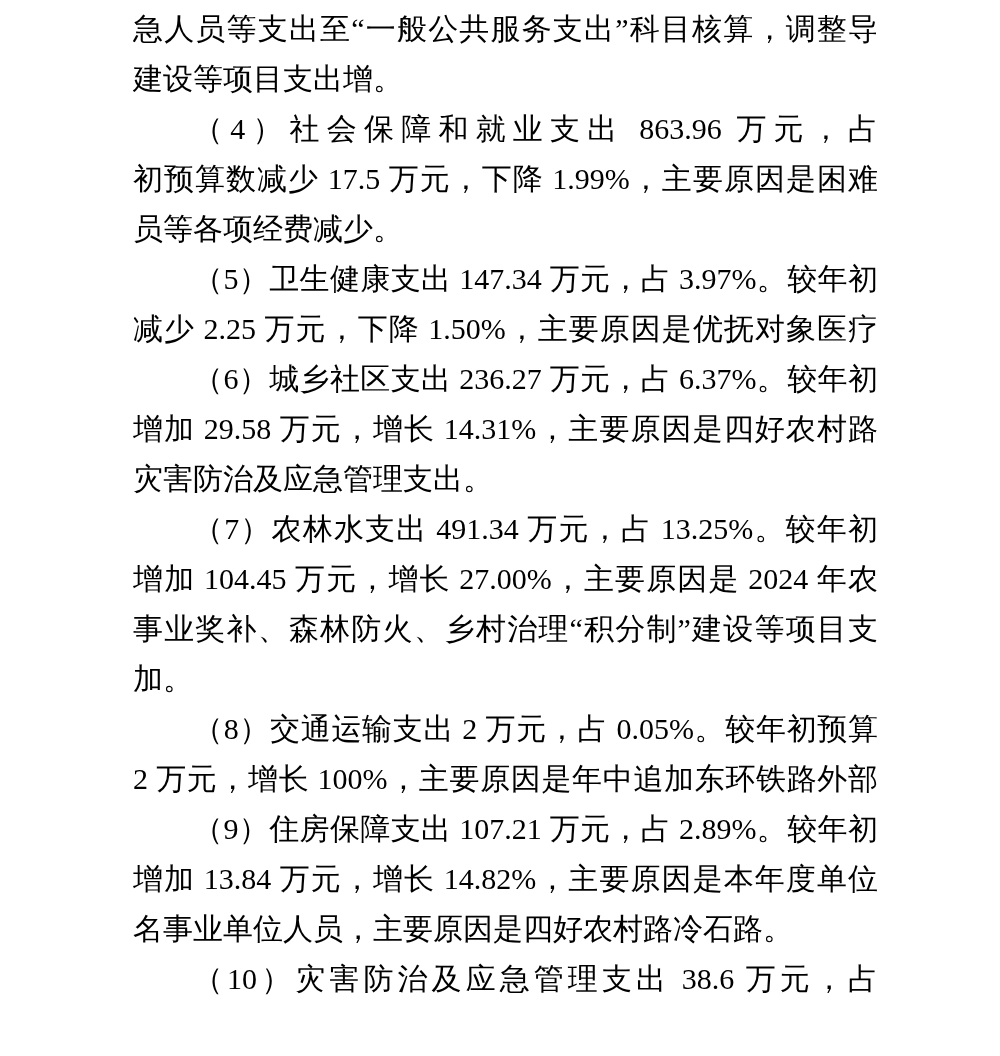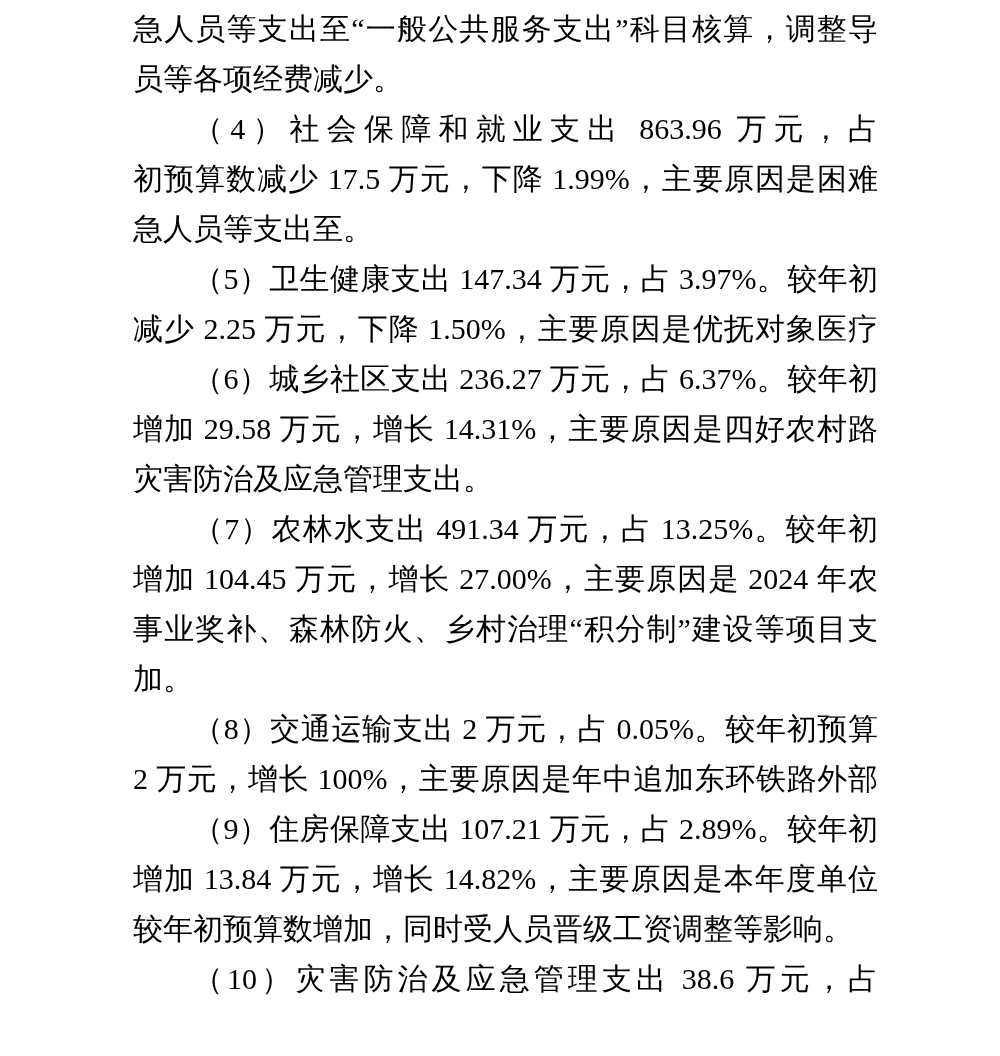--- a/index.html
+++ b/index.html
@@ -43,7 +43,7 @@
 
   <div class="para">
     <div class="line j">急人员等支出至“一般公共服务支出”科目核算，调整导致人</div>
-    <div class="line">员等各项经费减少。</div>
+    <div class="line">建设等项目支出增。</div>
   </div>
 
   <div class="para">

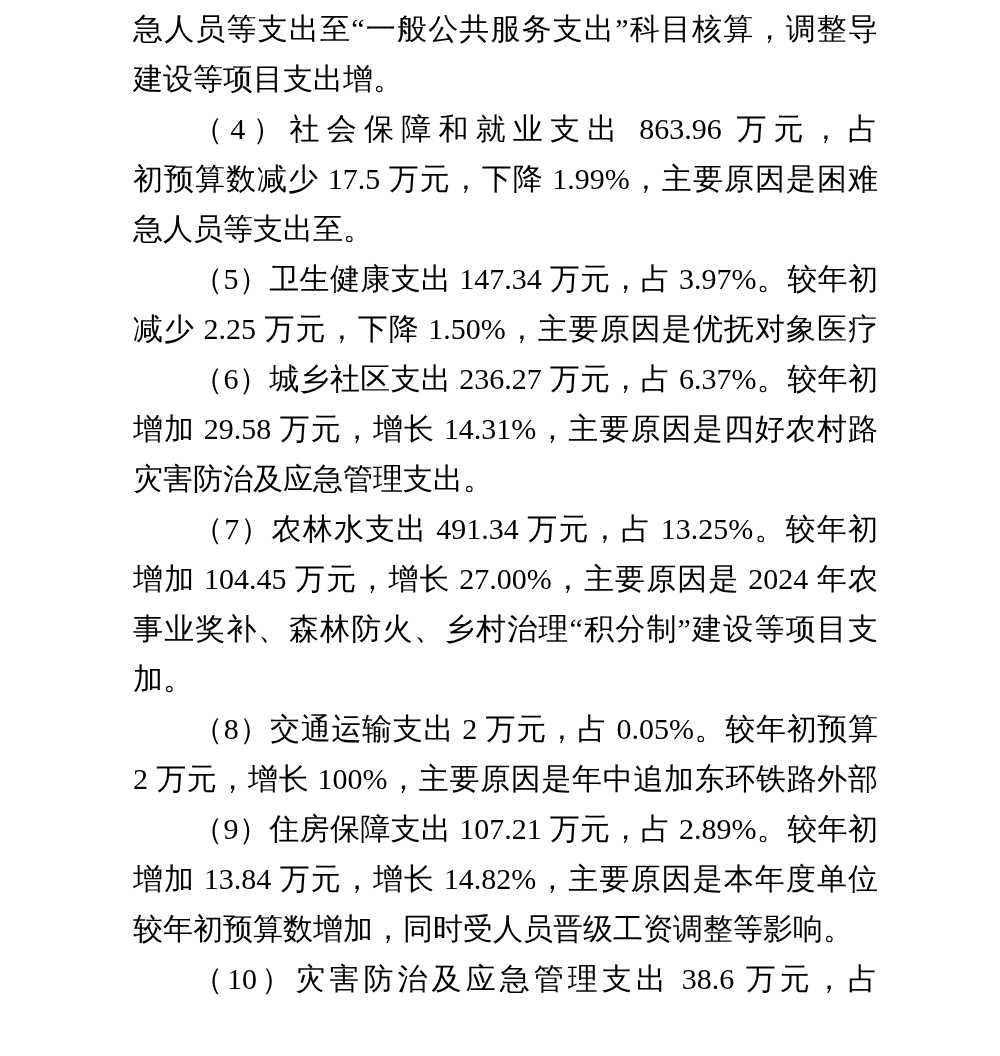--- a/index.html
+++ b/index.html
@@ -49,7 +49,7 @@
   <div class="para">
     <div class="line j ind">（4）社会保障和就业支出 863.96 万元，占 23.29%。较年</div>
     <div class="line j">初预算数减少 17.5 万元，下降 1.99%，主要原因是困难人员救</div>
-    <div class="line">急人员等支出至。</div>
+    <div class="line">员等各项经费减少。</div>
   </div>
 
   <div class="para">

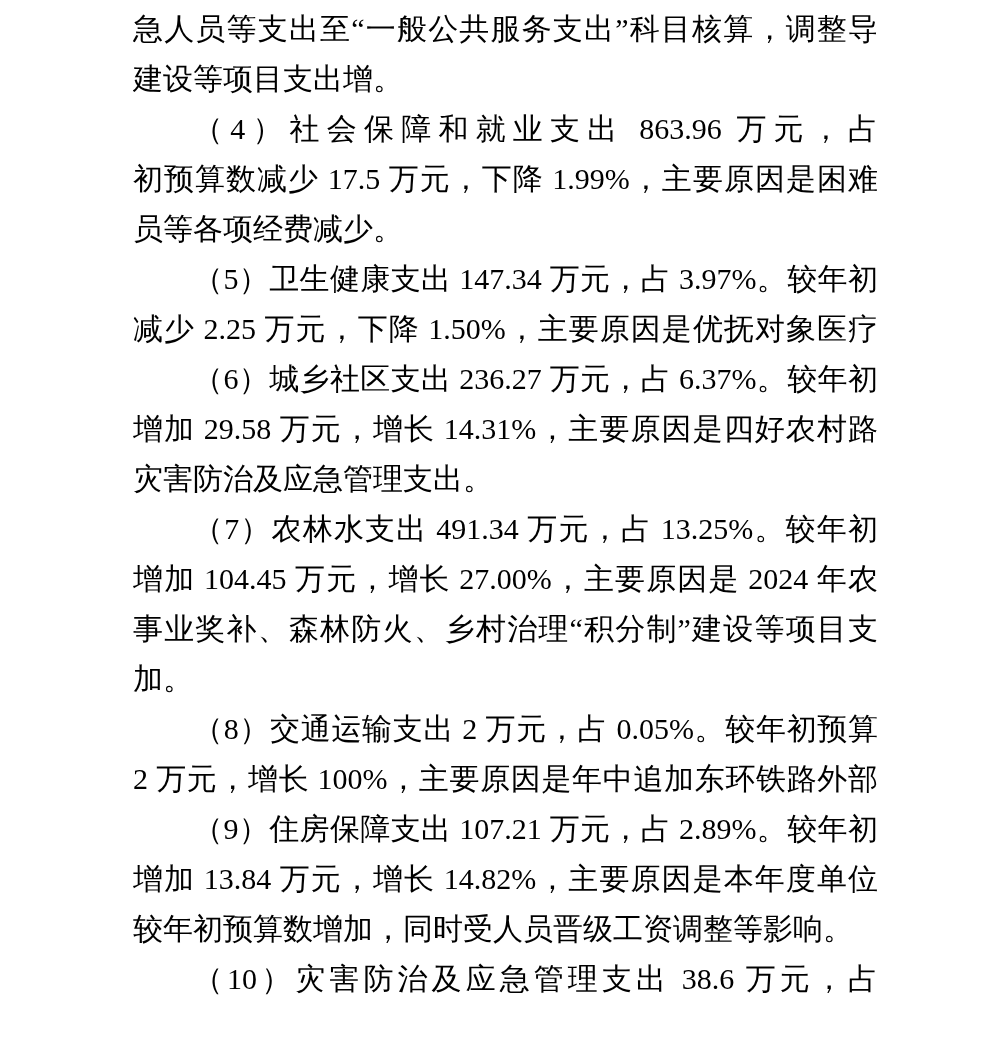--- a/index.html
+++ b/index.html
@@ -78,7 +78,7 @@
   <div class="para">
     <div class="line j ind">（9）住房保障支出 107.21 万元，占 2.89%。较年初预算数</div>
     <div class="line j">增加 13.84 万元，增长 14.82%，主要原因是本年度单位新增 1</div>
-    <div class="line">较年初预算数增加，同时受人员晋级工资调整等影响。</div>
+    <div class="line">名事业单位人员，主要原因是四好农村路冷石路。</div>
   </div>
 
   <div class="para">

